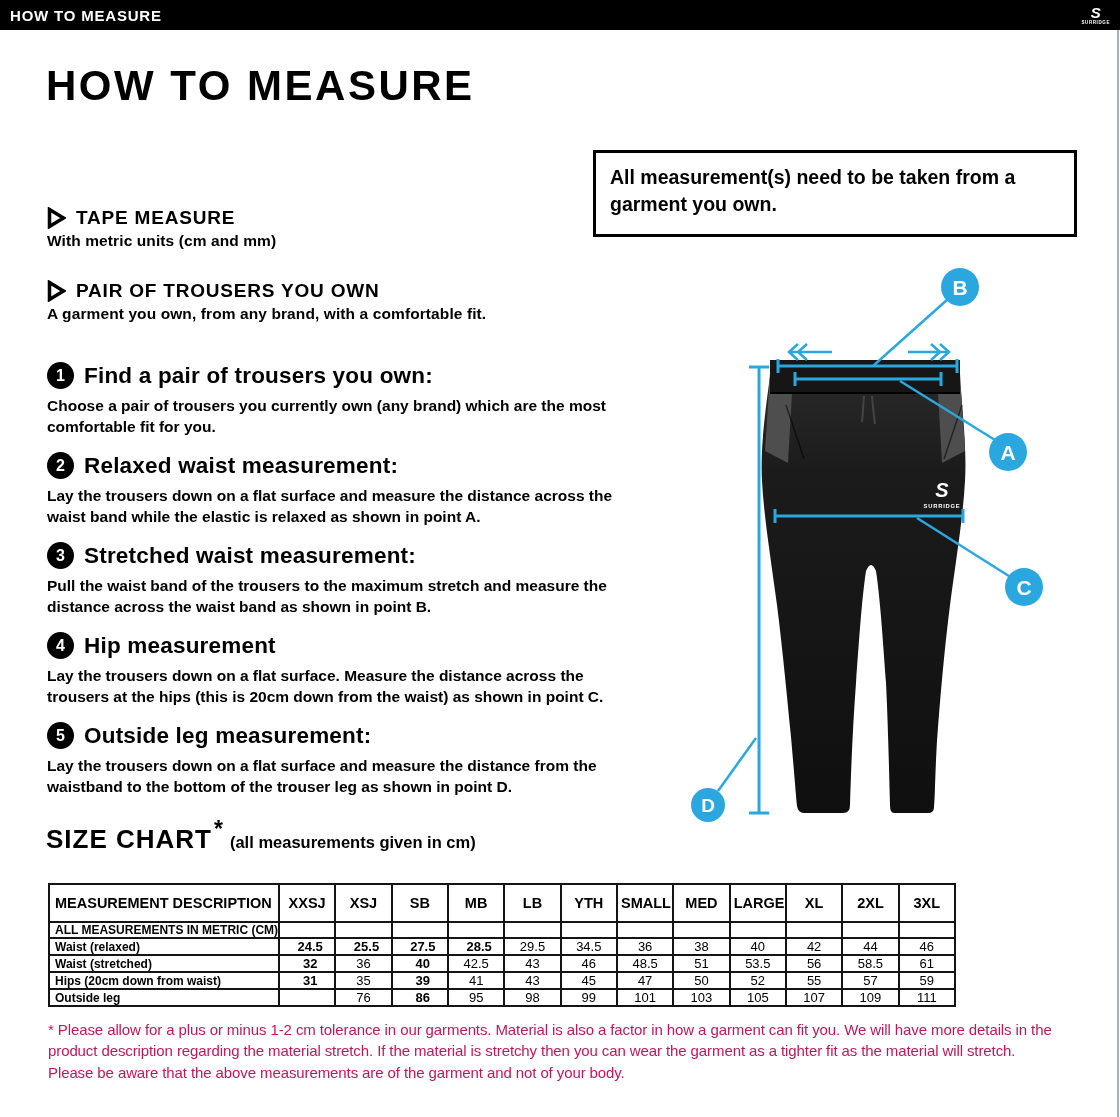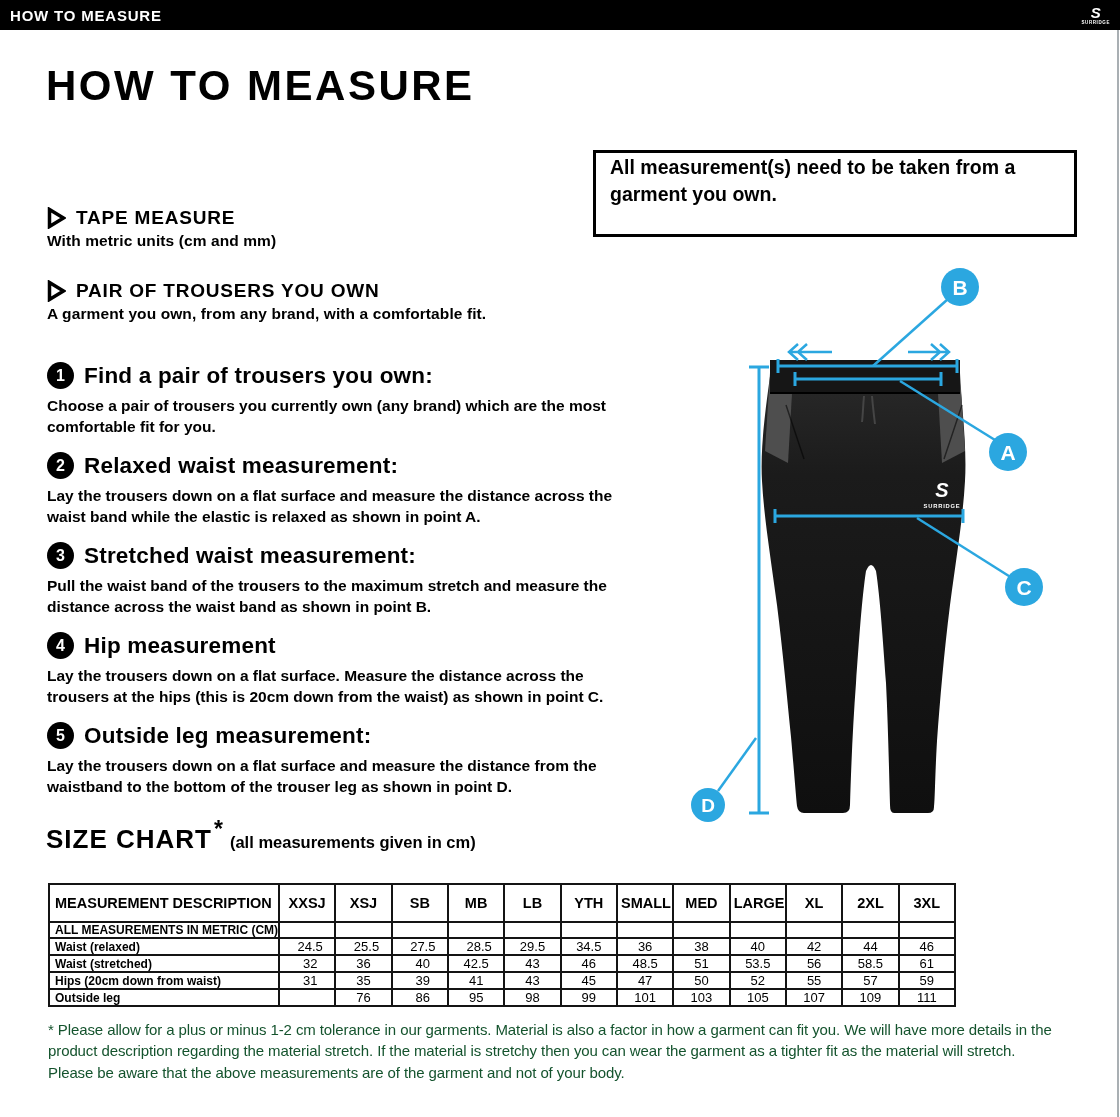--- a/index.html
+++ b/index.html
@@ -27,7 +27,7 @@
 
   
   .note-box{position:absolute;left:593px;top:150px;width:484px;height:87px;border:3px solid #000;
-            box-sizing:border-box;padding:1px 14px;font-size:19.5px;font-weight:700;line-height:1.4;}
+            box-sizing:border-box;padding:11px 14px;font-size:19.5px;font-weight:700;line-height:1.4;}
 
   
   .step{position:absolute;left:47px;width:585px;}

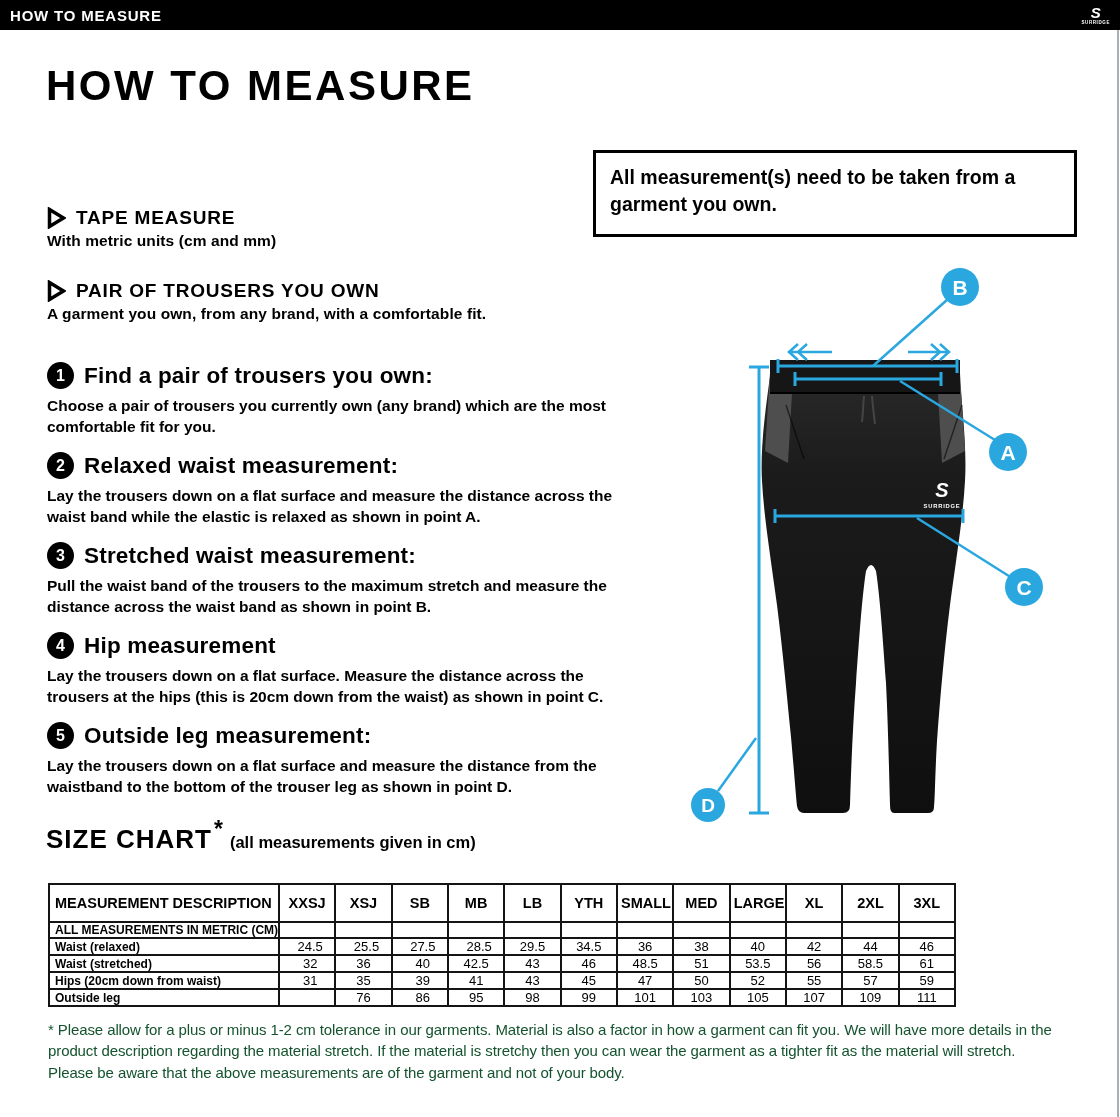--- a/index.html
+++ b/index.html
@@ -50,7 +50,7 @@
   .size-chart tr.metric td{font-size:12px;font-weight:800;height:16px;text-align:left;padding:0 5px;}
   .size-chart tbody td{height:17px;font-size:13px;text-align:center;font-weight:400;padding:0 2px;}
   .size-chart tbody td.rowlabel{font-size:12px;font-weight:700;text-align:left;padding:0 5px;margin-left:33px;}
-  .size-chart tbody td.b{font-weight:400;padding-left:8px;}
+  .size-chart tbody td.b{font-weight:700;padding-left:8px;}
 
   .footnote{position:absolute;left:48px;top:1019px;width:1016px;font-size:15px;line-height:1.42;
             letter-spacing:-.1px;color:#14532d;}

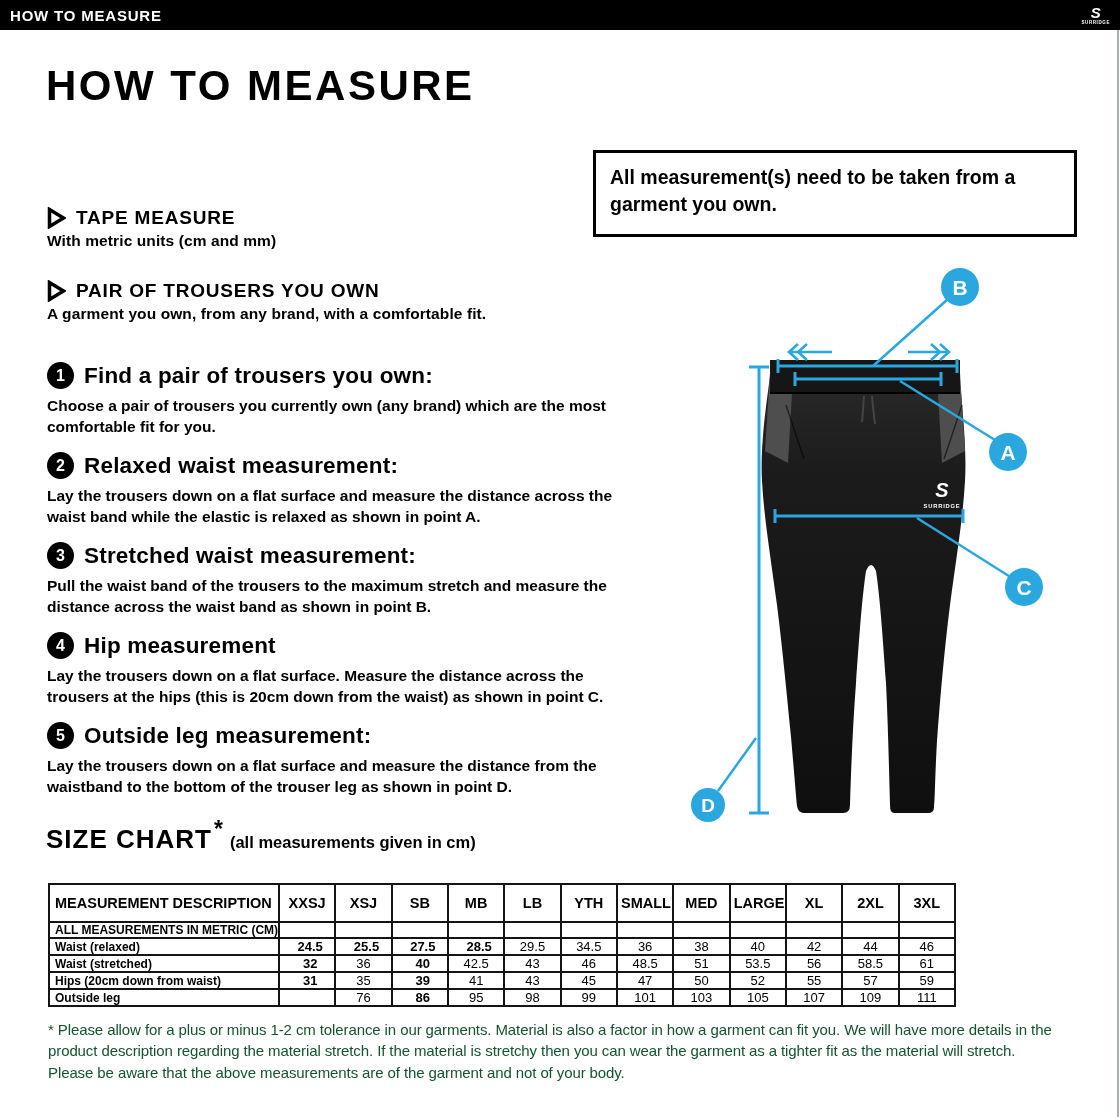--- a/index.html
+++ b/index.html
@@ -53,7 +53,7 @@
   .size-chart tbody td.b{font-weight:700;padding-left:8px;}
 
   .footnote{position:absolute;left:48px;top:1019px;width:1016px;font-size:15px;line-height:1.42;
-            letter-spacing:-.1px;color:#14532d;}
+            letter-spacing:-.1px;color:#be185d;}
 
   .diagram{position:absolute;left:690px;top:255px;width:420px;height:580px;}
   .right-edge{position:absolute;left:1117px;top:30px;width:2px;height:1087px;background:#a9afb3;}

